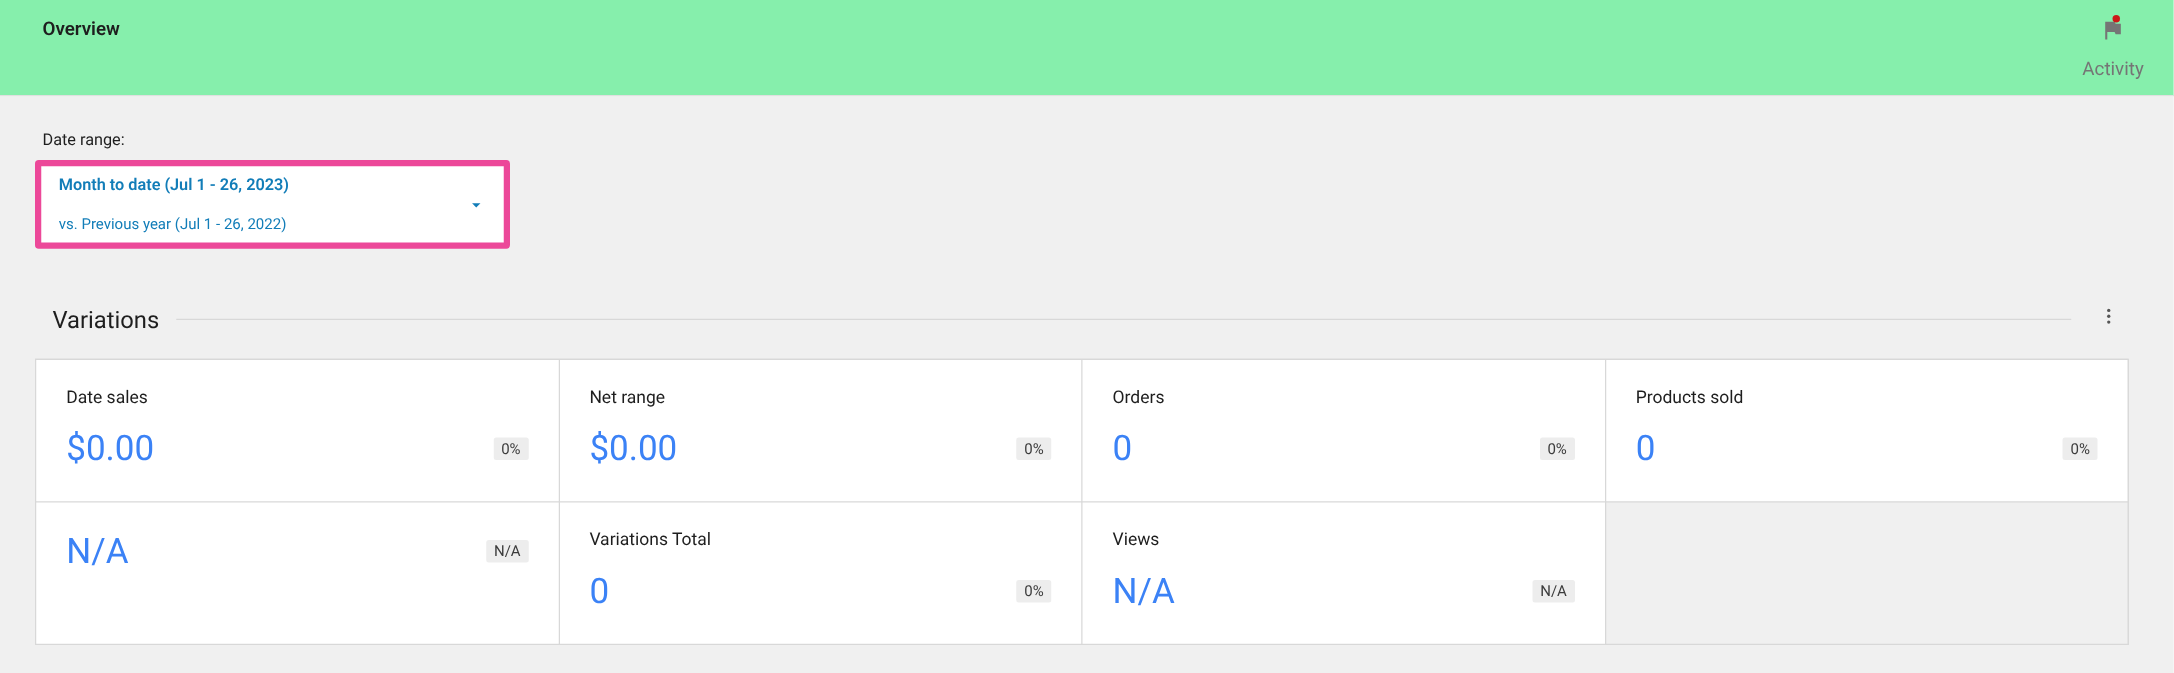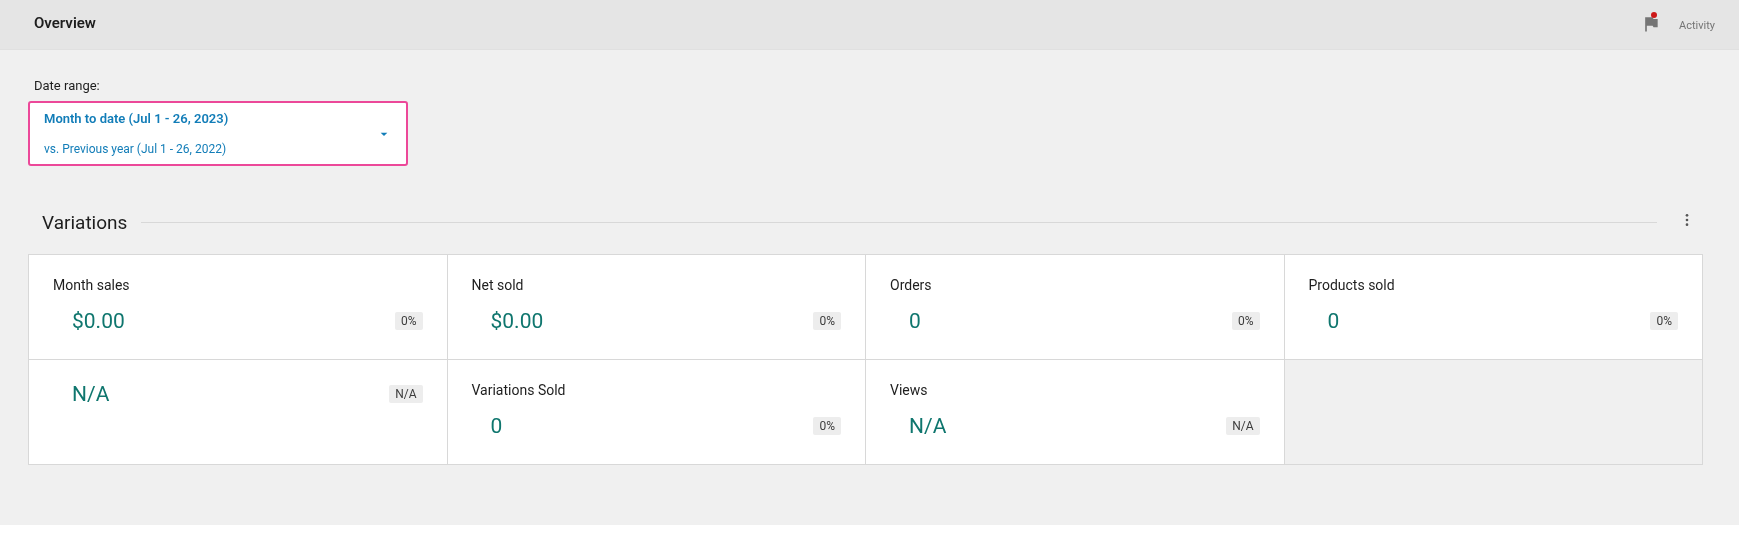--- a/index.html
+++ b/index.html
@@ -5,7 +5,7 @@
     * { margin:0; padding:0; box-sizing:border-box; }
     body { font-family:-apple-system,BlinkMacSystemFont,"Segoe UI",Roboto,Helvetica,Arial,sans-serif; color:#1e1e1e; background:#fff; }
 
-    .header-bar { display:flex; align-items:flex-start; justify-content:space-between; padding:14px 24px 12px 34px; background:#e5e5e5; border-bottom:1px solid #e0e0e0; }
+    .header-bar { display:flex; align-items:flex-start; justify-content:space-between; padding:14px 24px 12px 34px; background:#86efac; border-bottom:1px solid #e0e0e0; }
     .page-title { font-size:15px; font-weight:600; color:#1e1e1e; }
     .activity { display:flex; flex-direction:row; align-items:center; gap:18px; cursor:pointer; color:#757575; font-size:11px; }
     .activity svg { width:20px; height:20px; fill:#757575; }

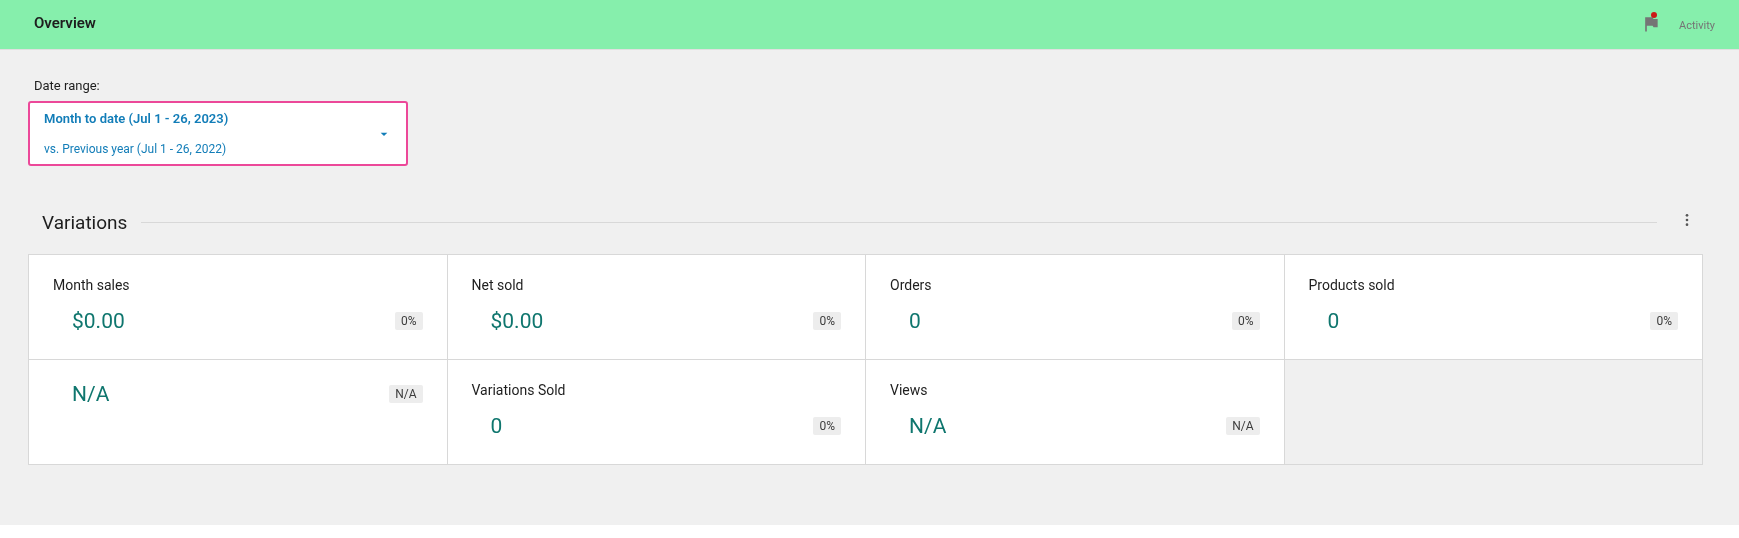--- a/index.html
+++ b/index.html
@@ -7,7 +7,7 @@
 
     .header-bar { display:flex; align-items:flex-start; justify-content:space-between; padding:14px 24px 12px 34px; background:#86efac; border-bottom:1px solid #e0e0e0; }
     .page-title { font-size:15px; font-weight:600; color:#1e1e1e; }
-    .activity { display:flex; flex-direction:row; align-items:center; gap:18px; cursor:pointer; color:#757575; font-size:11px; }
+    .activity { display:flex; flex-direction:column; align-items:center; gap:8px; cursor:pointer; color:#757575; font-size:15px; }
     .activity svg { width:20px; height:20px; fill:#757575; }
     .activity-dot { position:absolute; width:6px; height:6px; background:#cc1818; border-radius:50%; margin-left:10px; margin-top:-2px; }
     .activity-icon-wrap { position:relative; }

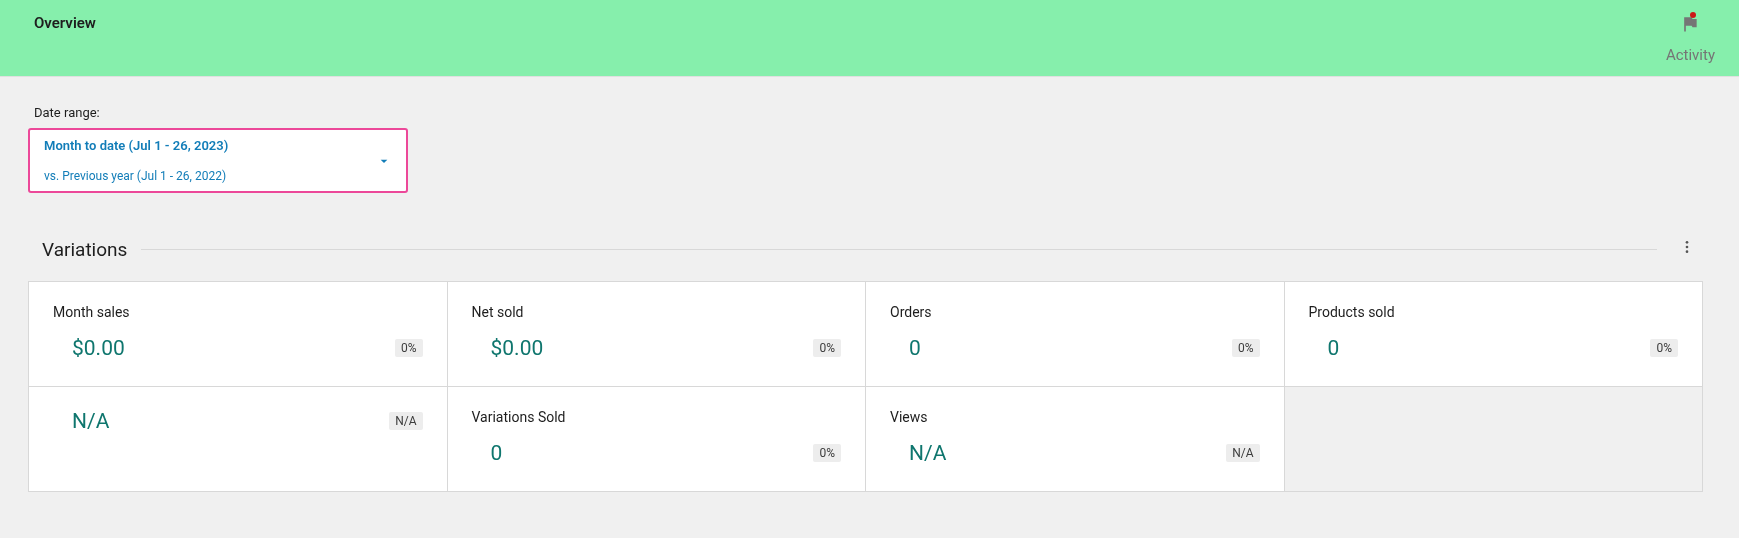--- a/index.html
+++ b/index.html
@@ -15,7 +15,7 @@
     .body-area { background:#f0f0f0; padding:28px 36px 60px 28px; }
 
     .range-label { font-size:13px; color:#1e1e1e; margin:0 0 8px 6px; }
-    .range-picker { display:flex; align-items:center; justify-content:space-between; width:380px; background:#fff; border:2px solid #ec4899; border-radius:3px; padding:8px 14px; cursor:pointer; }
+    .range-picker { display:flex; align-items:center; justify-content:space-between; width:380px; background:#fff; border:5px solid #ec4899; border-radius:3px; padding:8px 14px; cursor:pointer; }
     .range-main { font-size:13px; font-weight:600; color:#127db8; }
     .range-sub { font-size:12px; color:#127db8; margin-top:16px; }
     .range-picker svg { width:16px; height:16px; fill:#127db8; }

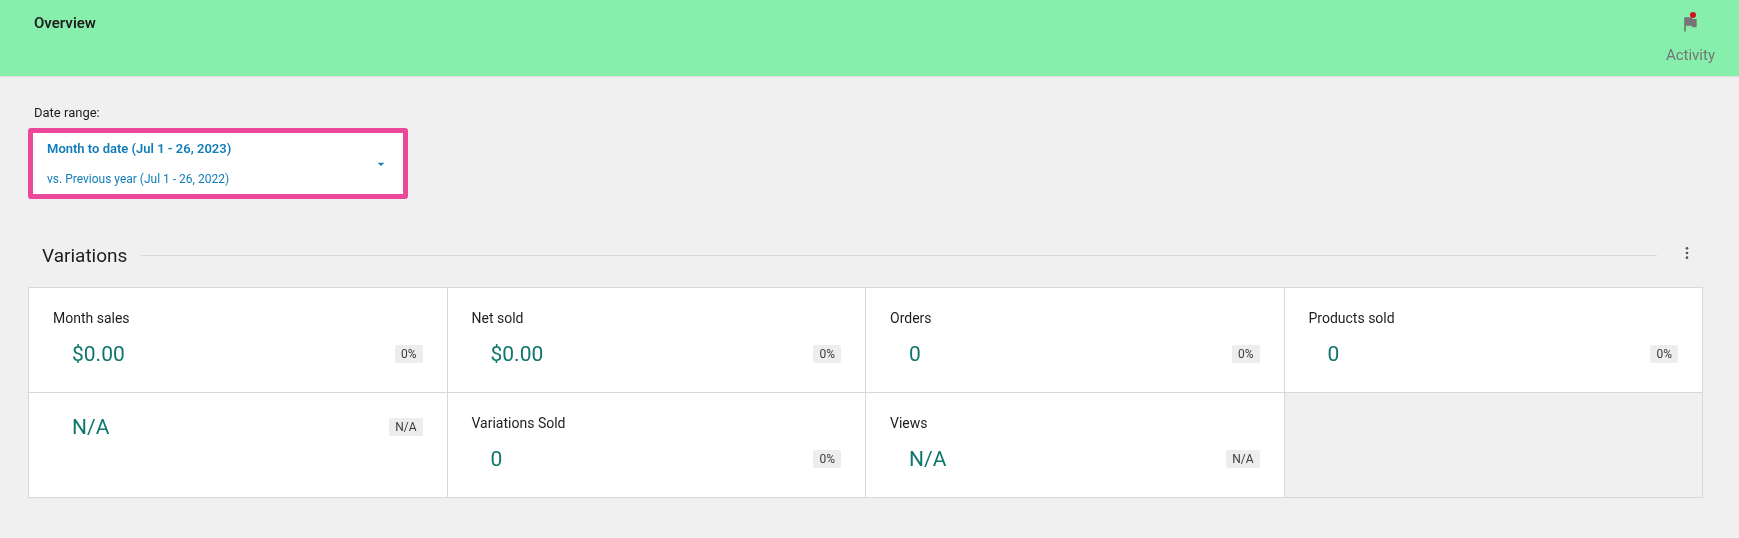--- a/index.html
+++ b/index.html
@@ -76,7 +76,7 @@
 
   <div class="cards" id="perf-cards">
       <div class="card">
-        <div class="card-label">Month sales</div>
+        <div class="card-label">Date sales</div>
         <div class="card-row">
           <div class="card-value">$0.00</div>
           <div class="card-delta">0%</div>

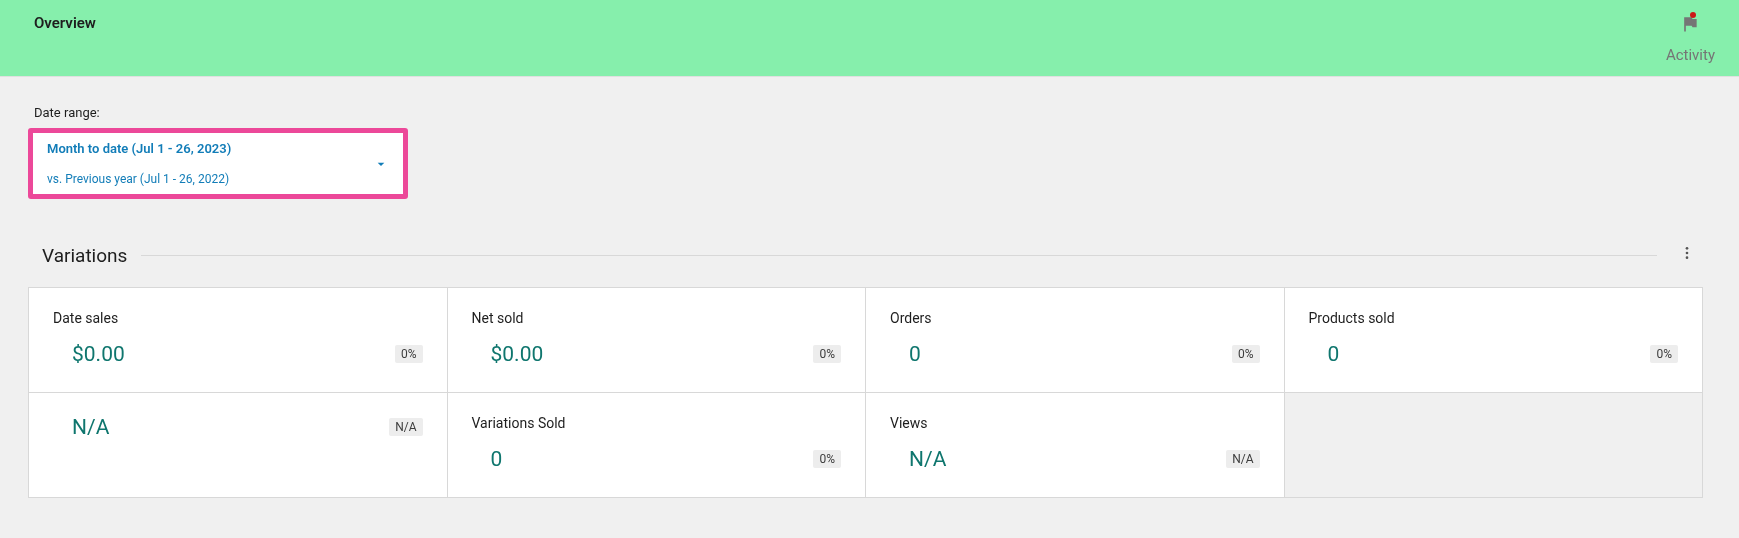--- a/index.html
+++ b/index.html
@@ -83,7 +83,7 @@
         </div>
       </div>
       <div class="card">
-        <div class="card-label">Net sold</div>
+        <div class="card-label">Net range</div>
         <div class="card-row">
           <div class="card-value">$0.00</div>
           <div class="card-delta">0%</div>

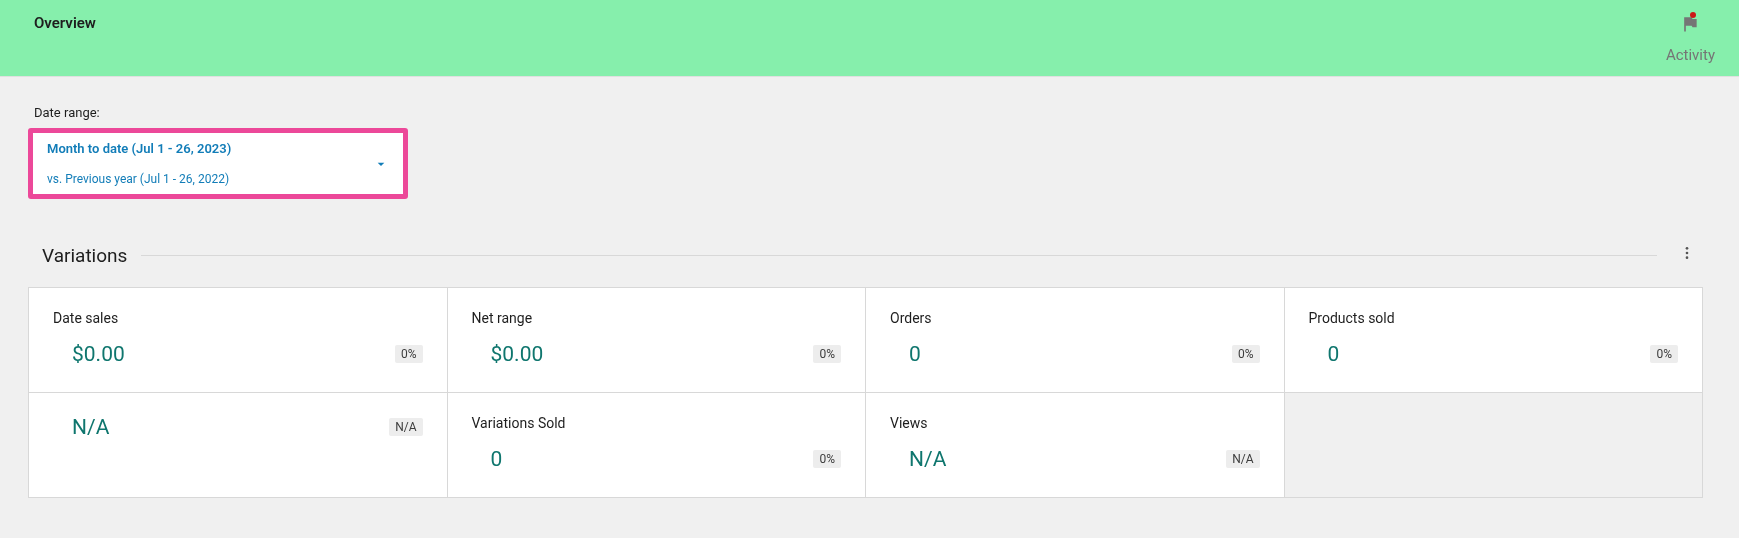--- a/index.html
+++ b/index.html
@@ -30,7 +30,7 @@
     .card.empty { background:#f0f0f0; }
     .card-label { font-size:14px; color:#1e1e1e; margin-bottom:16px; }
     .card-row { display:flex; align-items:center; justify-content:space-between; }
-    .card-value { font-size:21px; font-weight:400; color:#0f766e;margin-left:19px; }
+    .card-value { font-size:28px; font-weight:400; color:#3b82f6; }
     .card-delta { font-size:12px; background:#ededed; color:#3c3c3c; padding:2px 6px; border-radius:2px; }
   </style>
 </head>

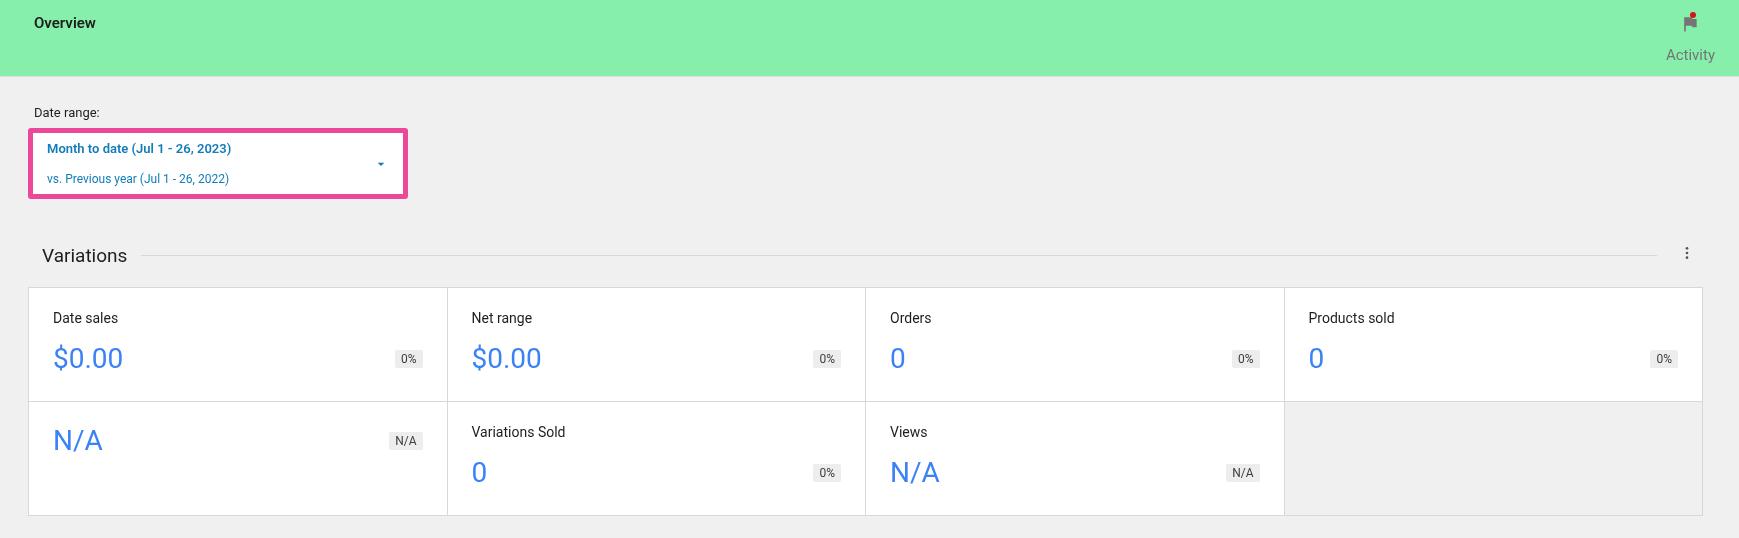--- a/index.html
+++ b/index.html
@@ -110,7 +110,7 @@
         </div>
       </div>
       <div class="card">
-        <div class="card-label">Variations Sold</div>
+        <div class="card-label">Variations Total</div>
         <div class="card-row">
           <div class="card-value">0</div>
           <div class="card-delta">0%</div>

